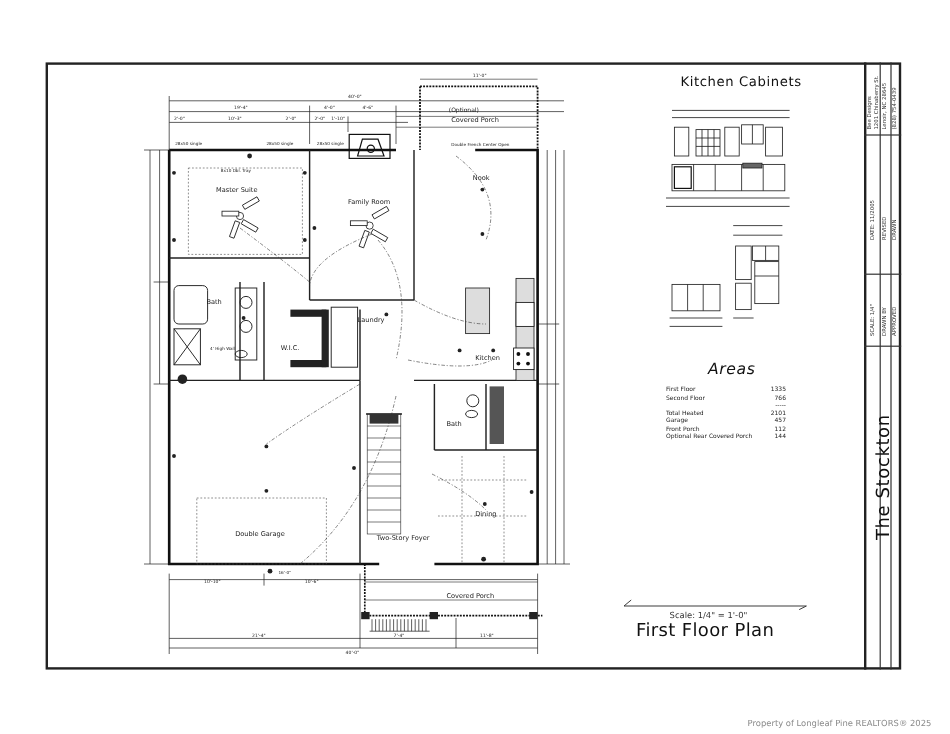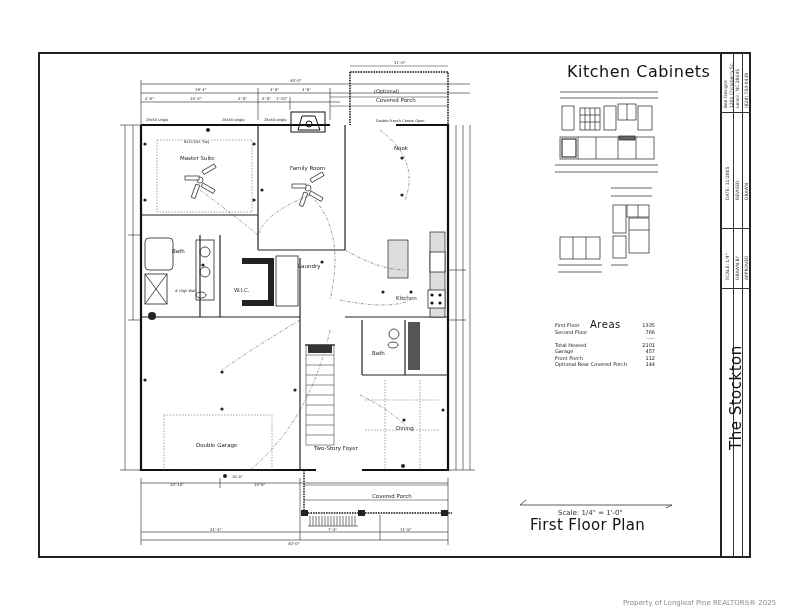--- a/index.html
+++ b/index.html
@@ -13,7 +13,7 @@
   svg{position:absolute;left:0;top:0;}
   .plan-title{position:absolute;left:530px;top:516px;font-size:15px;letter-spacing:0.3px;}
   .plan-scale{position:absolute;left:558px;top:509px;font-size:7px;color:#333;}
-  .kc-title{position:absolute;left:567px;top:62px;font-size:16px;letter-spacing:0.5px;text-align:right;}
+  .kc-title{position:absolute;left:567px;top:62px;font-size:11px;letter-spacing:0.5px;text-align:right;}
   .areas-title{position:absolute;left:590px;top:319px;font-size:10px;letter-spacing:0.5px;}
   .areas{position:absolute;left:555px;top:322px;width:100px;font-size:5px;color:#222;}
   .areas .row{display:flex;justify-content:space-between;height:6.5px;line-height:6.5px;}

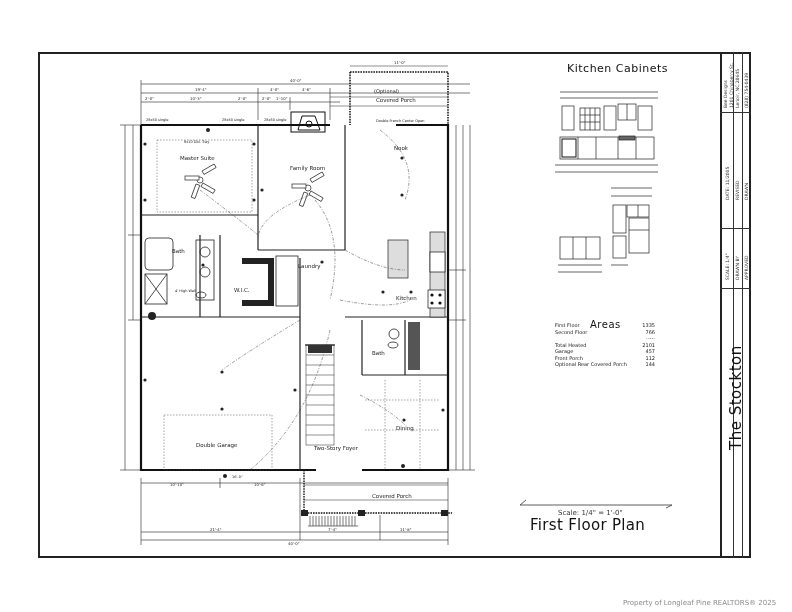--- a/index.html
+++ b/index.html
@@ -14,7 +14,7 @@
   .plan-title{position:absolute;left:530px;top:516px;font-size:15px;letter-spacing:0.3px;}
   .plan-scale{position:absolute;left:558px;top:509px;font-size:7px;color:#333;}
   .kc-title{position:absolute;left:567px;top:62px;font-size:11px;letter-spacing:0.5px;text-align:right;}
-  .areas-title{position:absolute;left:590px;top:319px;font-size:10px;letter-spacing:0.5px;}
+  .areas-title{position:absolute;left:590px;top:301px;font-size:13px;letter-spacing:0.5px;font-style:italic;}
   .areas{position:absolute;left:555px;top:322px;width:100px;font-size:5px;color:#222;}
   .areas .row{display:flex;justify-content:space-between;height:6.5px;line-height:6.5px;}
   .watermark{position:absolute;left:623px;top:599px;font-size:7px;color:#8a8a8a;}

